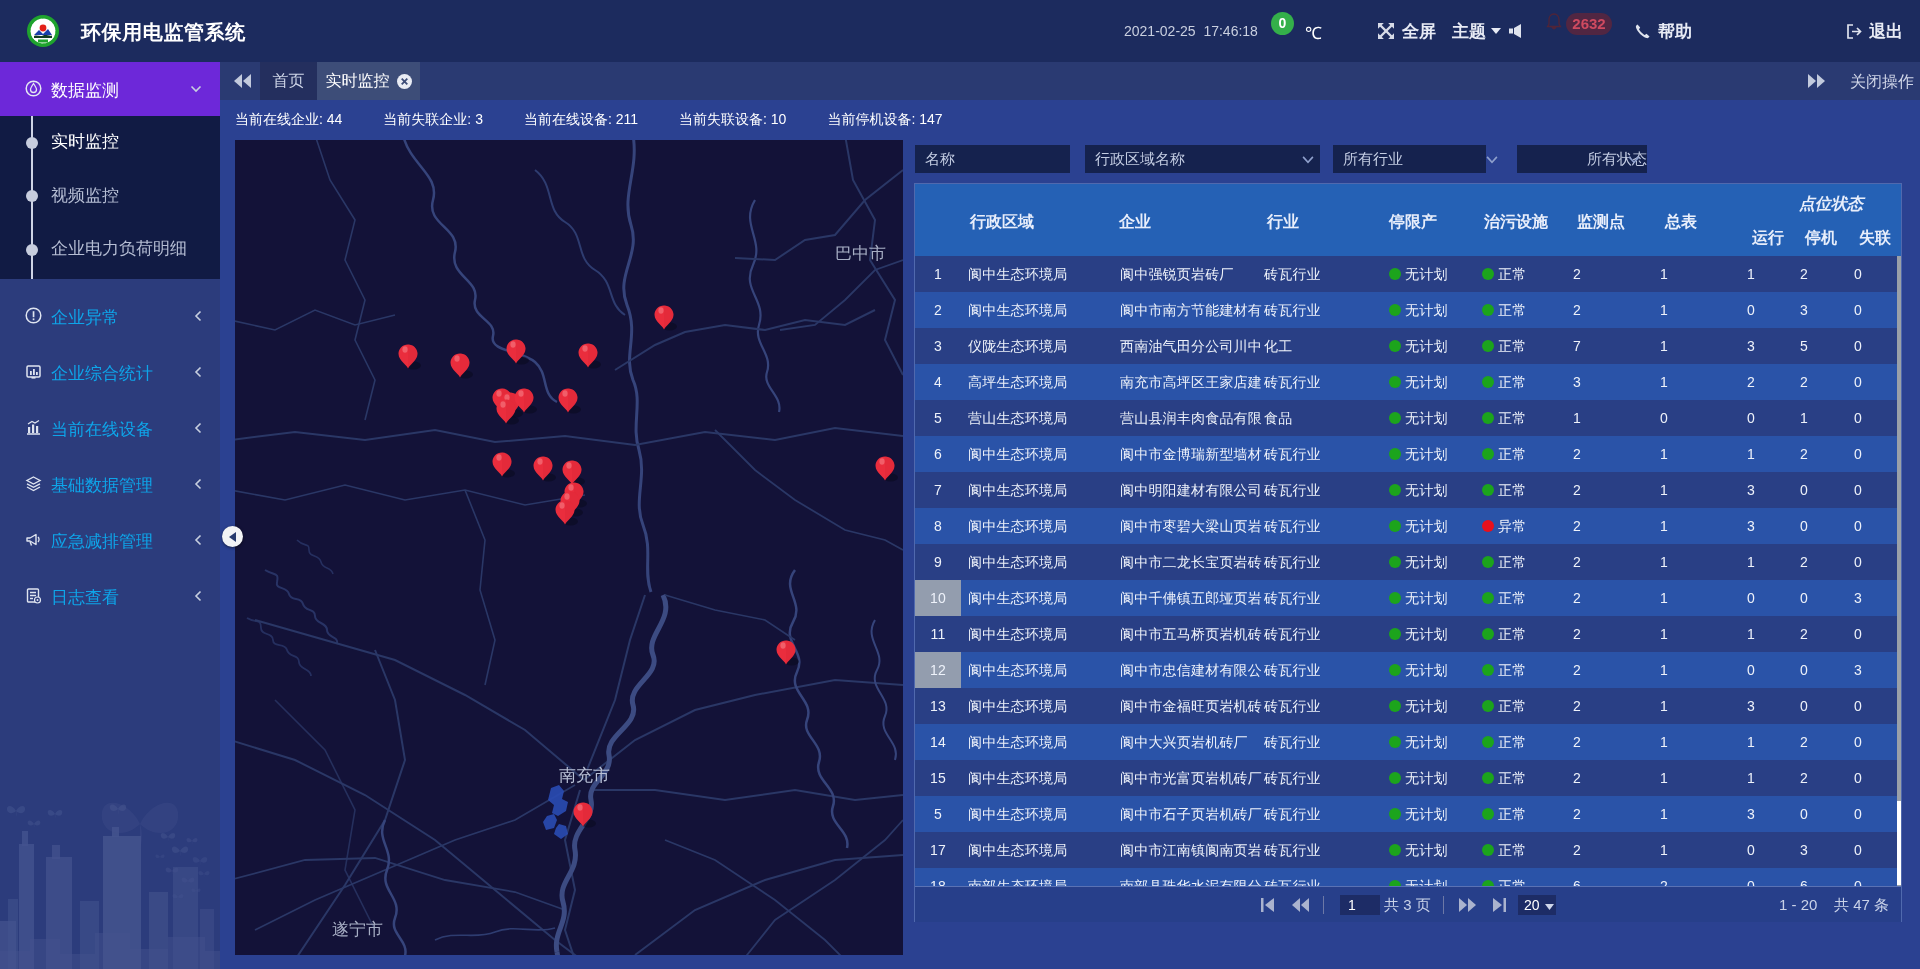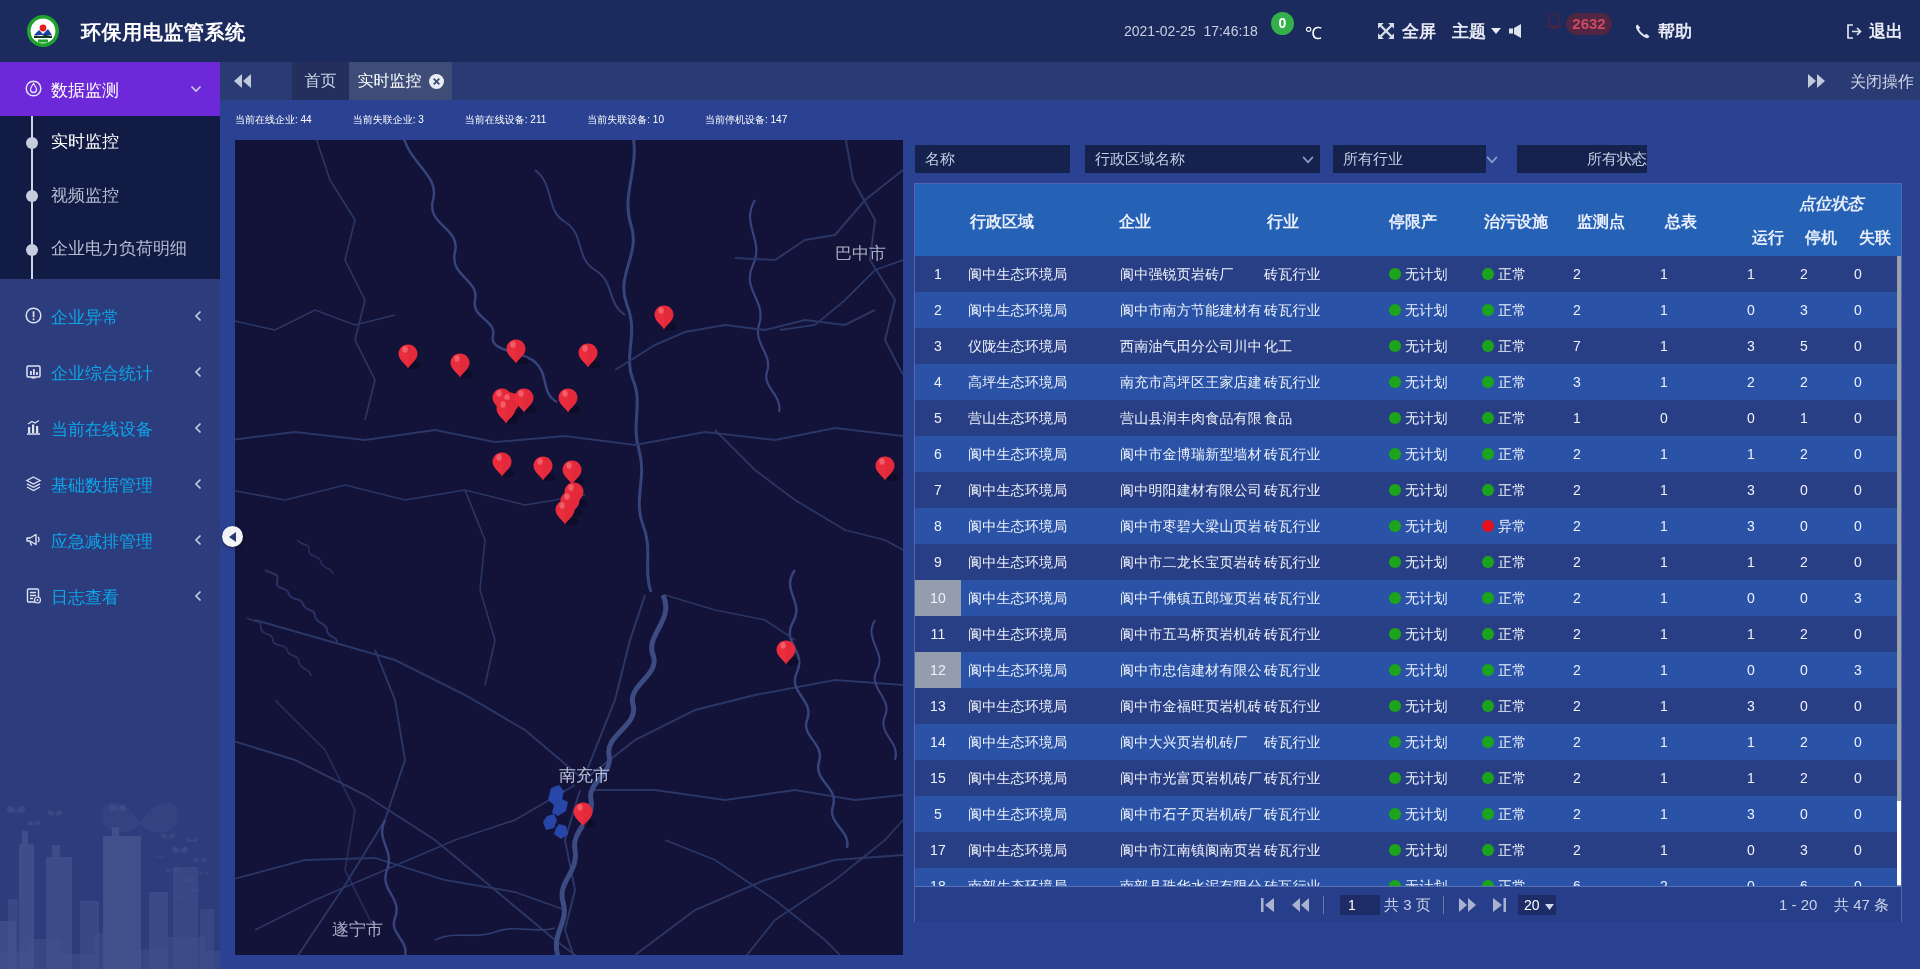--- a/index.html
+++ b/index.html
@@ -24,7 +24,7 @@
 .mchev{position:absolute;right:18px;top:22px;}
 
 #tabs{position:absolute;left:220px;top:62px;width:1700px;height:38px;background:#2a3a72;z-index:10;}
-.tab{position:absolute;top:0;height:38px;display:flex;align-items:center;justify-content:center;font-size:16px;margin-left:32px;}
+.tab{position:absolute;top:0;height:38px;display:flex;align-items:center;justify-content:center;font-size:16px;}
 
 #content{position:absolute;left:220px;top:100px;width:1700px;height:869px;background:#2b4191;}
 #stats{position:absolute;left:15px;top:0;height:40px;display:flex;align-items:center;color:#fff;font-size:10px;text-align:center;}

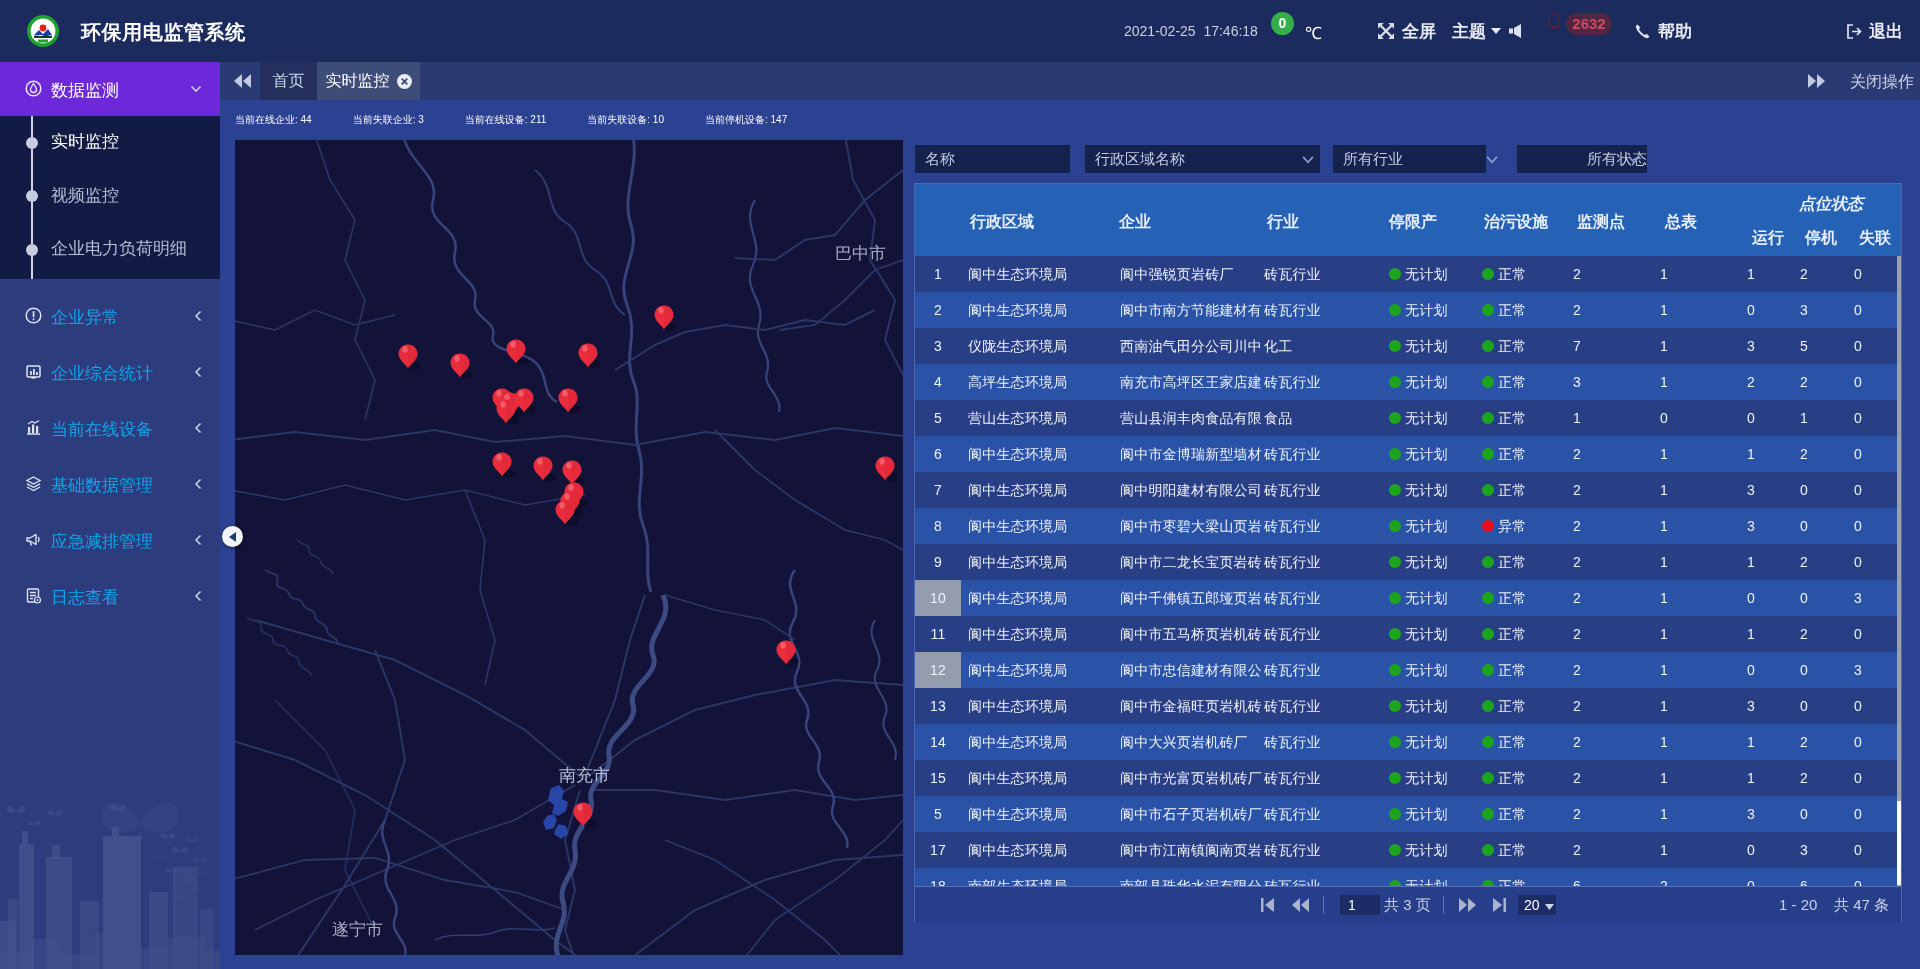--- a/index.html
+++ b/index.html
@@ -27,7 +27,7 @@
 .tab{position:absolute;top:0;height:38px;display:flex;align-items:center;justify-content:center;font-size:16px;}
 
 #content{position:absolute;left:220px;top:100px;width:1700px;height:869px;background:#2b4191;}
-#stats{position:absolute;left:15px;top:0;height:40px;display:flex;align-items:center;color:#fff;font-size:10px;text-align:center;}
+#stats{position:absolute;left:15px;top:0;height:40px;display:flex;align-items:center;color:#fff;font-size:14px;text-align:center;}
 #stats span{margin-right:41px;white-space:nowrap;}
 #map{position:absolute;left:15px;top:40px;width:668px;height:815px;background:#131238;}
 #toggle{position:absolute;left:2px;top:426px;width:21px;height:21px;border-radius:50%;background:#f2f3f5;box-shadow:0 1px 3px rgba(0,0,0,.5);z-index:5;display:flex;align-items:center;justify-content:center;}

